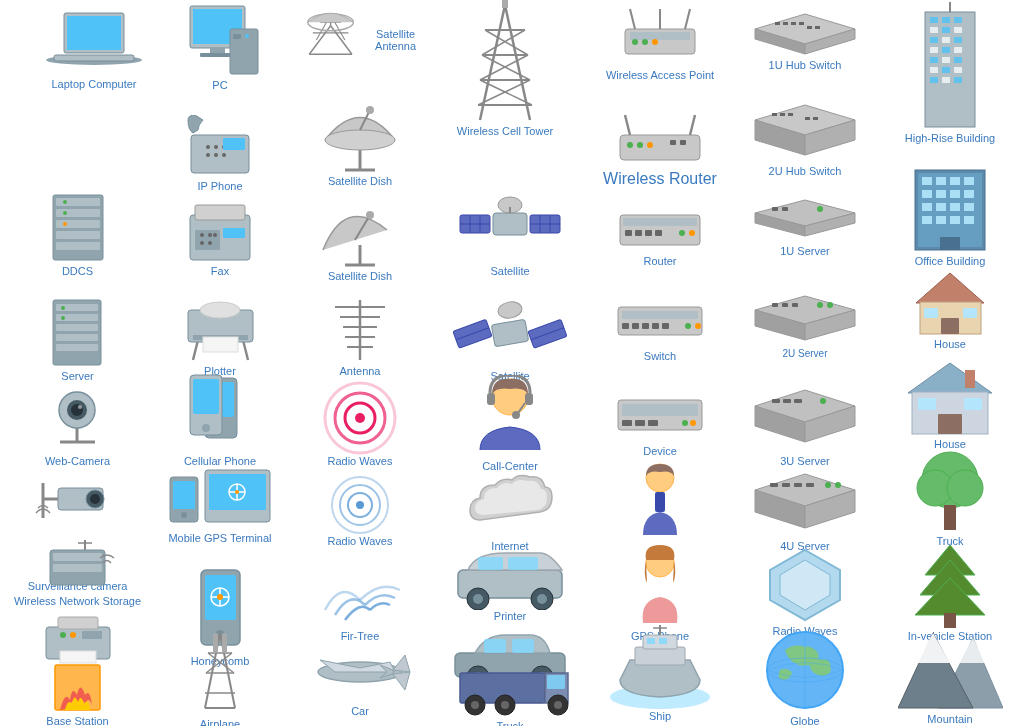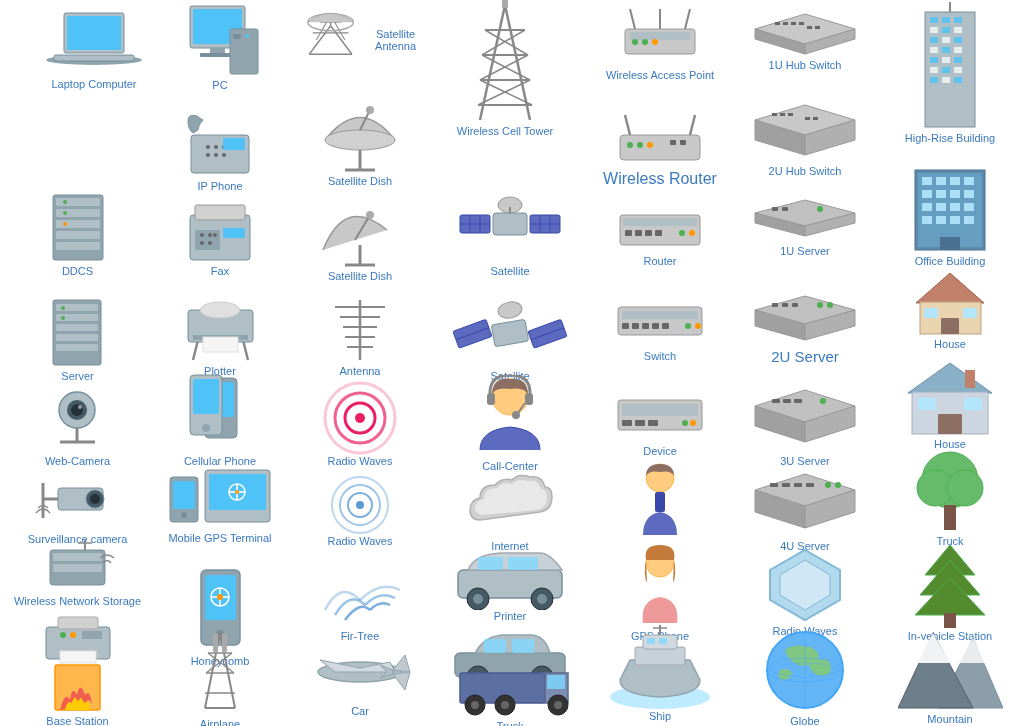--- a/index.html
+++ b/index.html
@@ -435,7 +435,7 @@
       <circle cx="70" cy="17" r="3" fill="#4caf50"></circle>
       <circle cx="80" cy="17" r="3" fill="#4caf50"></circle>
     </svg>
-    <span style="font-size:15px; color:#3a7abf; text-align:center;">2U Server</span>
+    <span style="font-size:10px; color:#3a7abf; text-align:center;">2U Server</span>
   </div>
 
   <div style="position:absolute; left:880px; top:268px; width:140px; display:flex; flex-direction:column; align-items:center;">

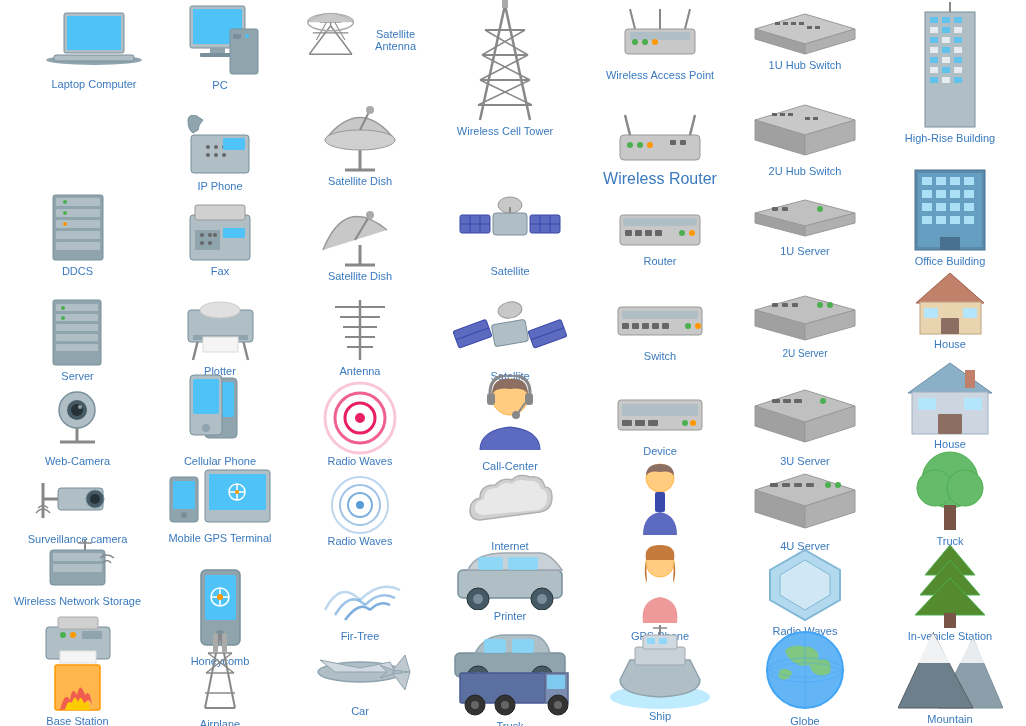--- a/index.html
+++ b/index.html
@@ -567,7 +567,7 @@
       <path d="M5,40 Q10,35 15,40" fill="none" stroke="#888" stroke-width="1.5"></path>
       <path d="M3,45 Q10,37 17,45" fill="none" stroke="#888" stroke-width="1.5"></path>
     </svg>
-    <span style="font-size:11px; color:#3a7abf; text-align:center;">Surveillance camera</span>
+    <span style="font-size:11px; color:#3a7abf; text-align:center;margin-top:47px;">Surveillance camera</span>
   </div>
 
   <div style="position:absolute; left:155px; top:462px; width:130px; display:flex; flex-direction:column; align-items:center;">

